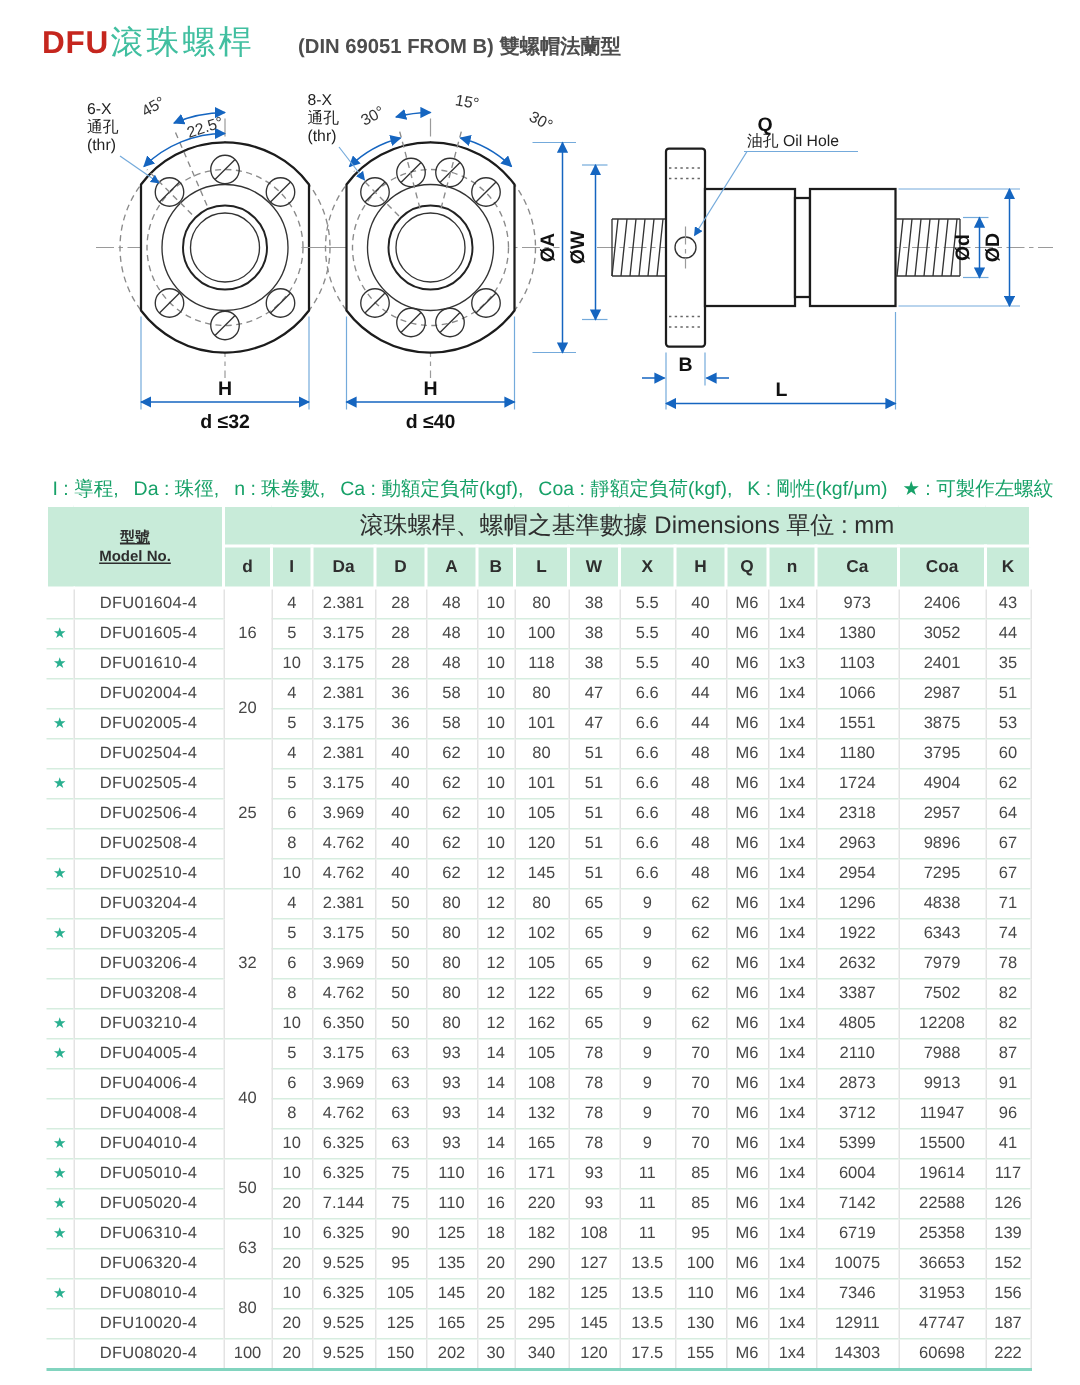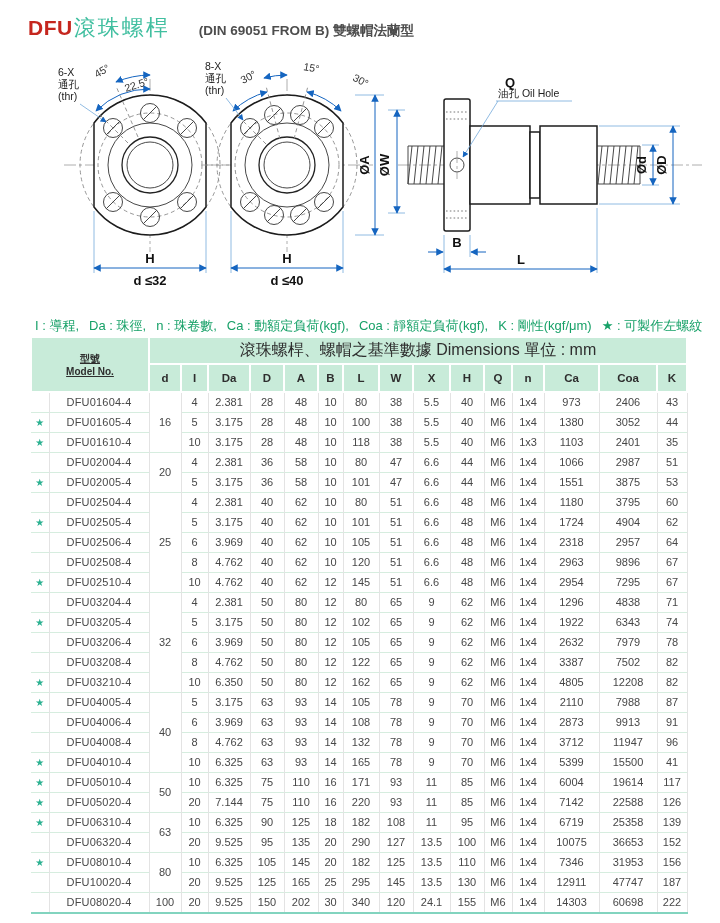--- a/index.html
+++ b/index.html
@@ -744,7 +744,7 @@
         <td>30</td>
         <td>340</td>
         <td>120</td>
-        <td>24.1</td>
+        <td>17.5</td>
         <td>155</td>
         <td>M6</td>
         <td>1x4</td>

